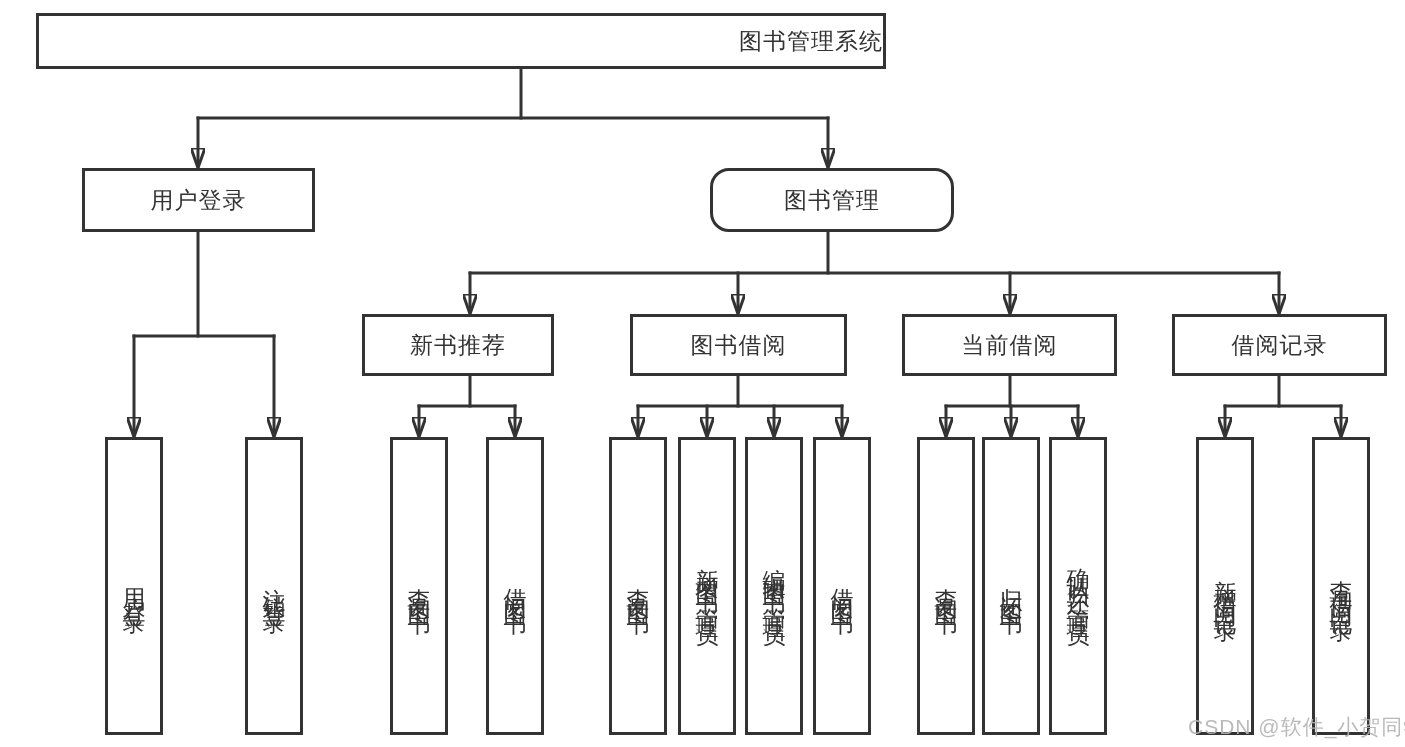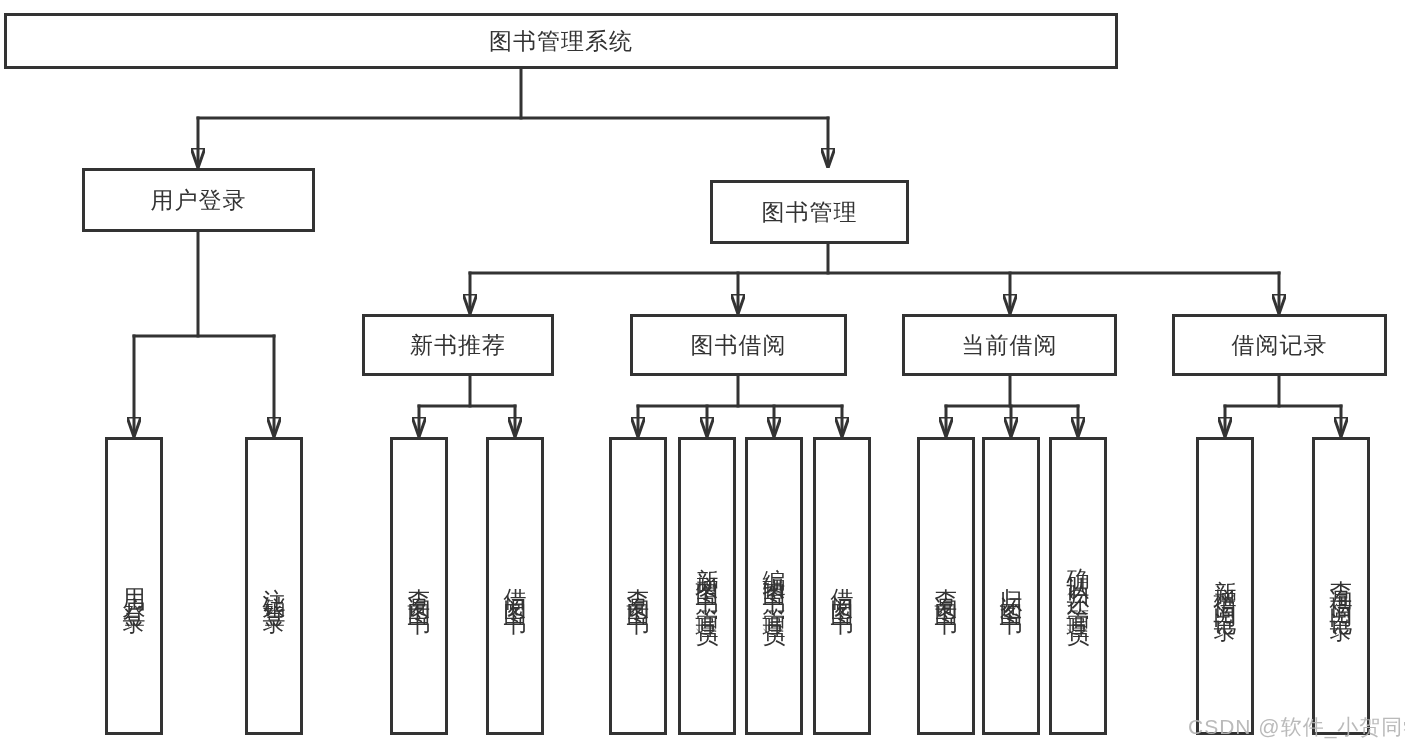--- a/index.html
+++ b/index.html
@@ -41,7 +41,7 @@
     line-height: 1;
     white-space: nowrap;
   }
-  .root-box   { left: 4px;  top: 13px;  width: 1114px; height: 56px; }
+  .root-box   { left: 36px;  top: 13px;  width: 850px; height: 56px; justify-content: flex-end; }
   .l2-a { left: 82px;  top: 168px; width: 233px; height: 64px; }
   .l2-b { left: 710px; top: 180px; width: 199px; height: 64px; }
   .l3   { top: 314px; height: 62px; }

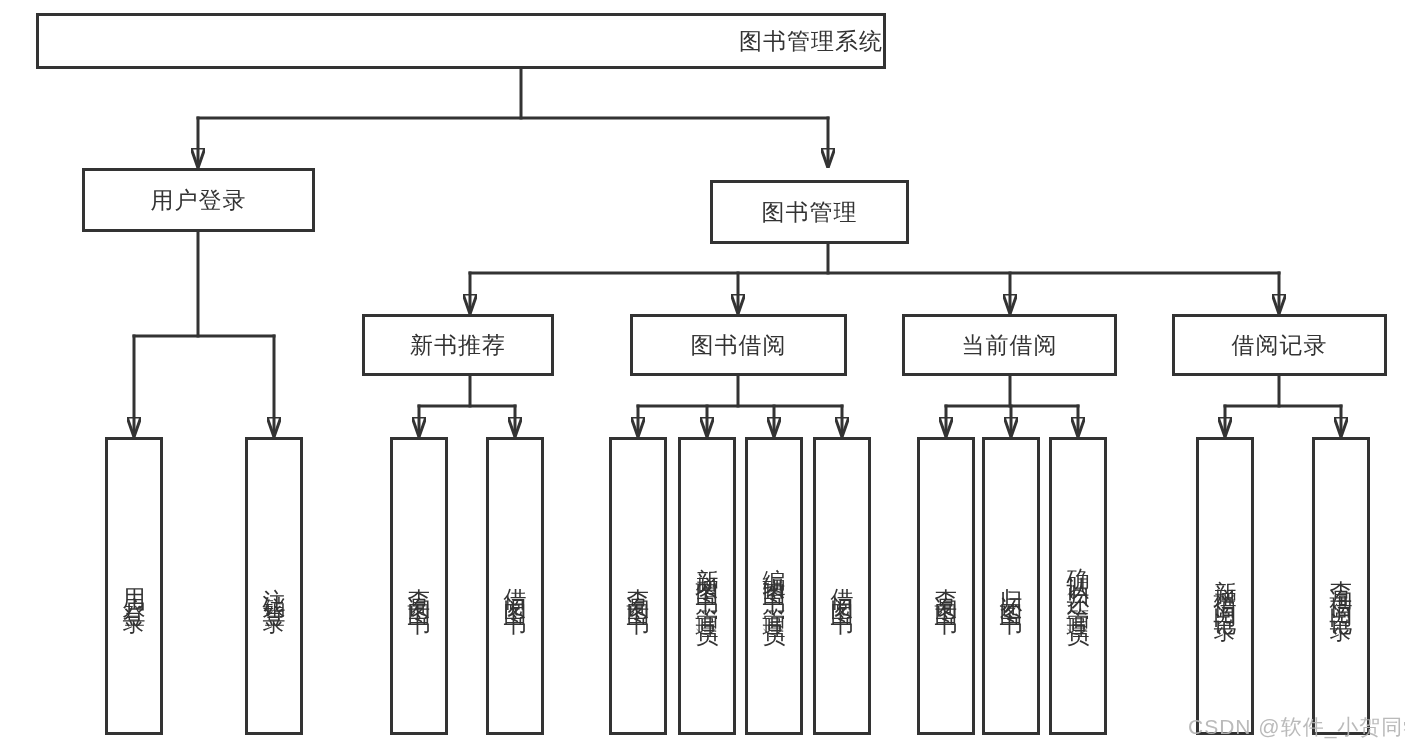--- a/index.html
+++ b/index.html
@@ -43,7 +43,7 @@
   }
   .root-box   { left: 36px;  top: 13px;  width: 850px; height: 56px; justify-content: flex-end; }
   .l2-a { left: 82px;  top: 168px; width: 233px; height: 64px; }
-  .l2-b { left: 710px; top: 180px; width: 199px; height: 64px; }
+  .l2-b { left: 710px; top: 168px; width: 244px; height: 64px; border-radius: 19px; }
   .l3   { top: 314px; height: 62px; }
   .l3-a { left: 362px;  width: 192px; }
   .l3-b { left: 630px;  width: 217px; }

